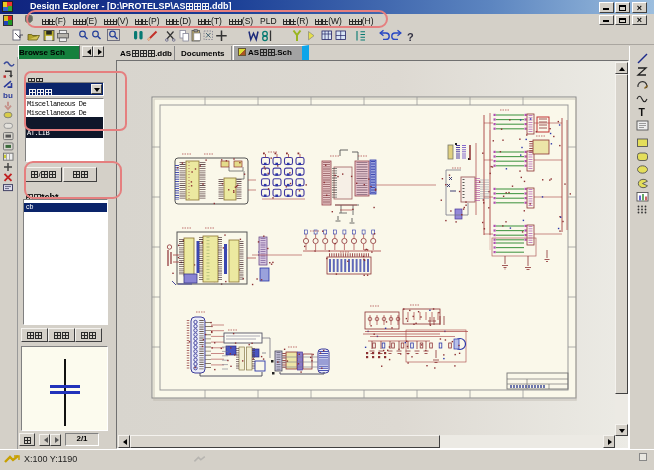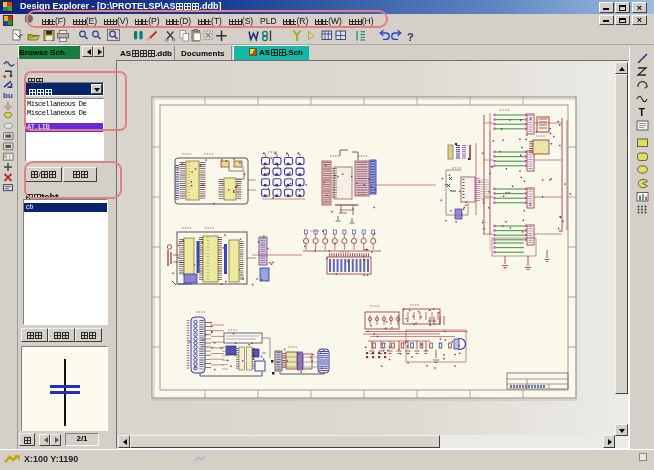--- a/index.html
+++ b/index.html
@@ -31,7 +31,7 @@
 background:linear-gradient(90deg,#10237e 0%,#1b3f96 35%,#5c85c0 75%,#9cbede 100%)">
  <div class="abs" style="left:2px;top:1px;width:11px;height:11px;background:
  conic-gradient(#e33 0 25%,#3a3 0 50%,#36c 0 75%,#ec2 0);border:1px solid #222"></div>
- <div class="abs" style="left:20px;top:1px;font-size:9px;font-weight:bold;color:#fff">Design Explorer - [D:\PROTELSP\AS<i class="cjw"></i><i class="cjw"></i><i class="cjw"></i>.ddb]</div>
+ <div class="abs" style="left:30px;top:1px;font-size:9px;font-weight:bold;color:#fff">Design Explorer - [D:\PROTELSP\AS<i class="cjw"></i><i class="cjw"></i><i class="cjw"></i>.ddb]</div>
  <div class="wb" style="left:599px;top:2px">
       <div style="position:absolute;left:3px;bottom:2px;width:6px;height:2px;background:#000"></div>
     </div>

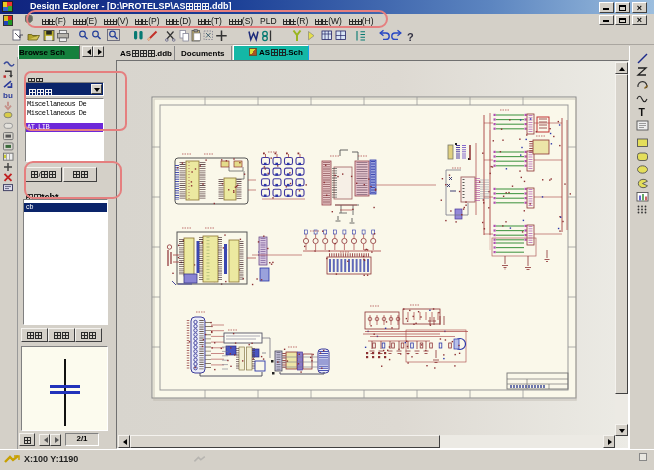--- a/index.html
+++ b/index.html
@@ -138,9 +138,9 @@
  font-size:8px;font-weight:bold;padding:3px 0 0 4px">AS<i class="cj"></i><i class="cj"></i><i class="cj"></i>.ddb</div>
  <div class="abs" style="left:61px;top:1px;width:56px;height:14px;border-right:1px solid #888;
  font-size:8px;font-weight:bold;padding:3px 0 0 5px">Documents</div>
- <div class="abs" style="left:118px;top:0;width:76px;height:15px;background:#14b8a6;
- border-top:1px solid #fff;border-left:1px solid #fff;border-right:1px solid #0ea5e9;
- font-size:8px;font-weight:bold;padding:2px 0 0 15px">
+ <div class="abs" style="left:118px;top:0;width:76px;height:15px;background:#a3a3a3;
+ border-top:1px solid #fff;border-left:1px solid #fff;border-right:7px solid #0ea5e9;
+ font-size:8px;font-weight:bold;padding:2px 0 0 4px">
  <span style="display:inline-block;width:8px;height:8px;vertical-align:-1px;background:linear-gradient(135deg,#dd3 0 50%,#a52 50%);border:1px solid #653"></span>
  AS<i class="cj"></i><i class="cj"></i>.Sch</div>
 </div>

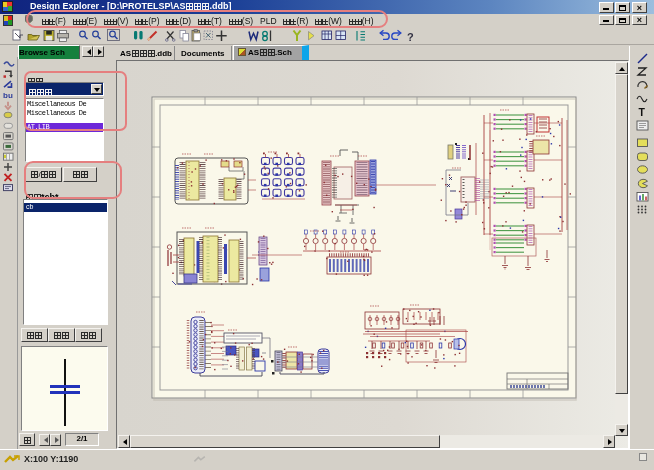--- a/index.html
+++ b/index.html
@@ -209,7 +209,7 @@
  <div class="abs sunk" style="left:7px;top:38px;width:79px;height:64px;font-family:'Liberation Mono',monospace;font-size:7px;overflow:hidden">
    <div style="padding:1px 0 0 1px;letter-spacing:-0.5px;line-height:8px">Miscellaneous De</div>
    <div style="padding:1px 0 0 1px;letter-spacing:-0.5px;line-height:8px">Miscellaneous De</div>
-   <div style="margin-top:6px;background:#6d28d9;color:#fff;padding:0 0 1px 1px;letter-spacing:-0.5px;line-height:8px">AT.LIB</div>
+   <div style="margin-top:0;background:#0f172a;color:#fff;padding:12px 0 1px 1px;letter-spacing:-0.5px;line-height:8px">AT.LIB</div>
  </div>
 
  <div class="btn" style="left:7px;top:107px;width:37px;height:15px;text-align:center;padding-top:2px"><i class="cj"></i>/<i class="cj"></i><i class="cj"></i></div>

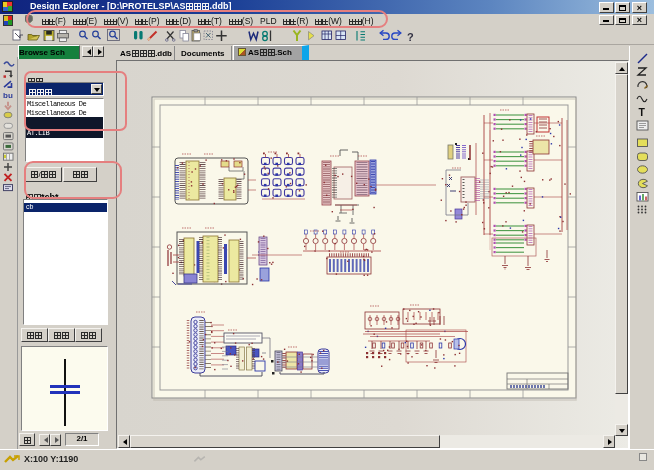--- a/index.html
+++ b/index.html
@@ -977,7 +977,7 @@
       <path d="M1 8 L6 3 L9 6 L14 2" stroke="#c8a000" stroke-width="2.4" fill="none"></path>
       <path d="M10 2 h5 v4" fill="none" stroke="#c8a000" stroke-width="1.5"></path>
     </svg>
- <div class="abs" style="left:24px;top:4px;font-size:9px;font-weight:bold;color:#222">X:100 Y:1190</div>
+ <div class="abs" style="left:24px;top:4px;font-size:9px;font-weight:normal;color:#222">X:100 Y:1190</div>
  <svg class="abs" style="left:193px;top:5px;opacity:.5" width="14" height="8" viewBox="0 0 16 10">
       <path d="M1 8 L6 3 L9 6 L14 2" stroke="#999" stroke-width="2" fill="none"></path>
     </svg>

